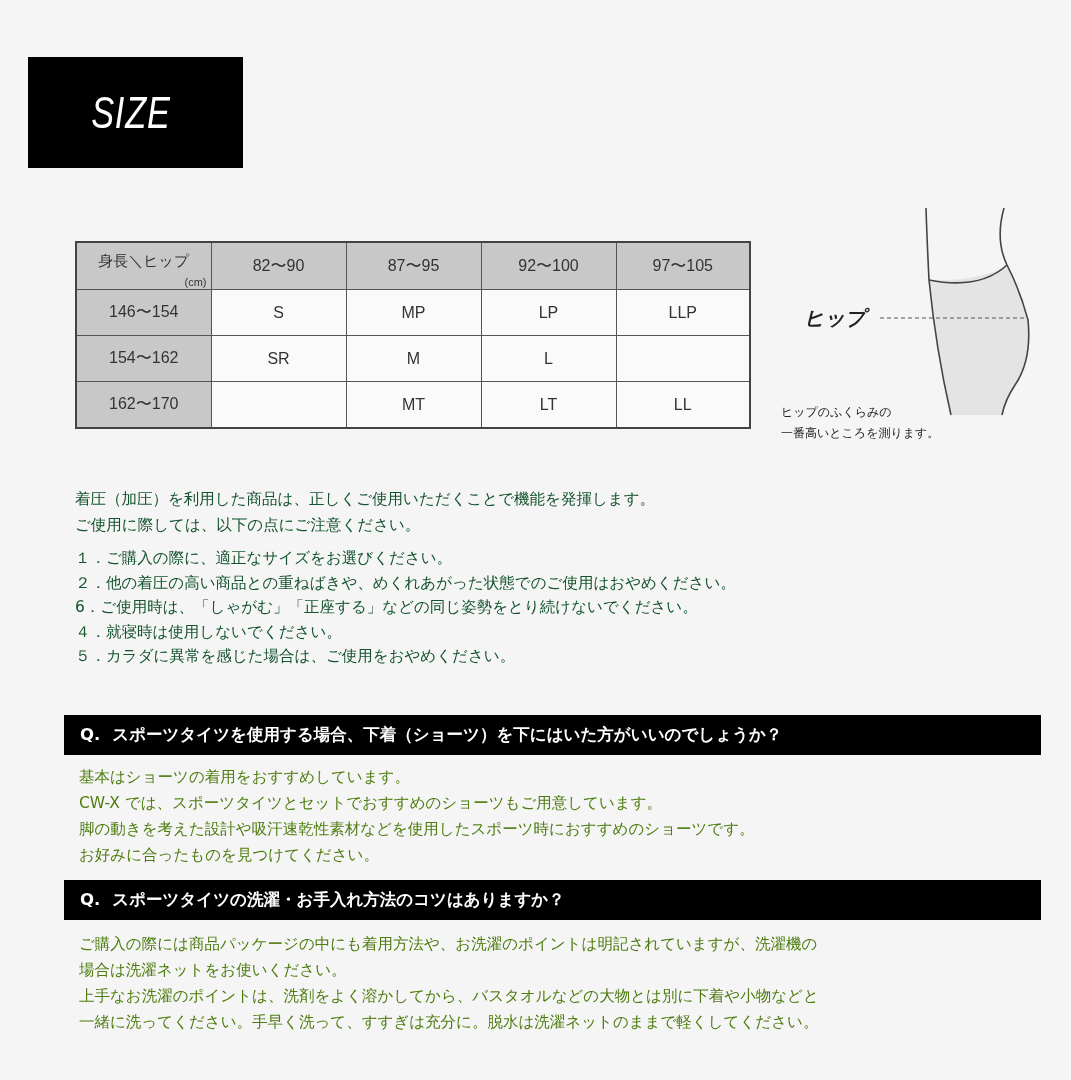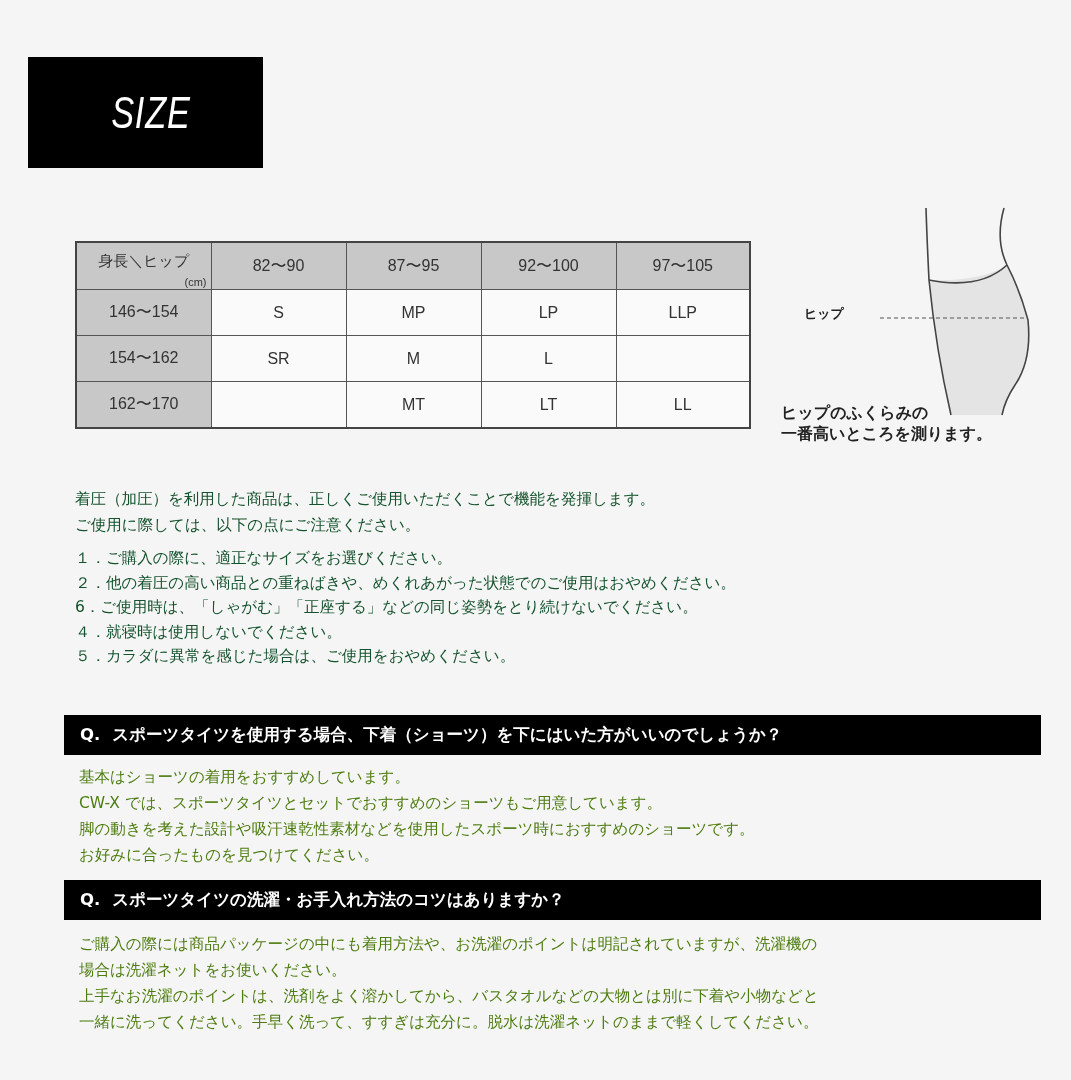--- a/index.html
+++ b/index.html
@@ -11,7 +11,7 @@
   .size-badge {
     position:absolute; left:28px; top:57px; width:215px; height:111px;
     background:#000; color:#fff;
-    display:flex; align-items:center; justify-content:center;padding-left:20px;
+    display:flex; align-items:center; justify-content:center;
   }
   .size-badge span {
     font-family:"Liberation Sans",sans-serif; font-size:44px; font-style:italic;

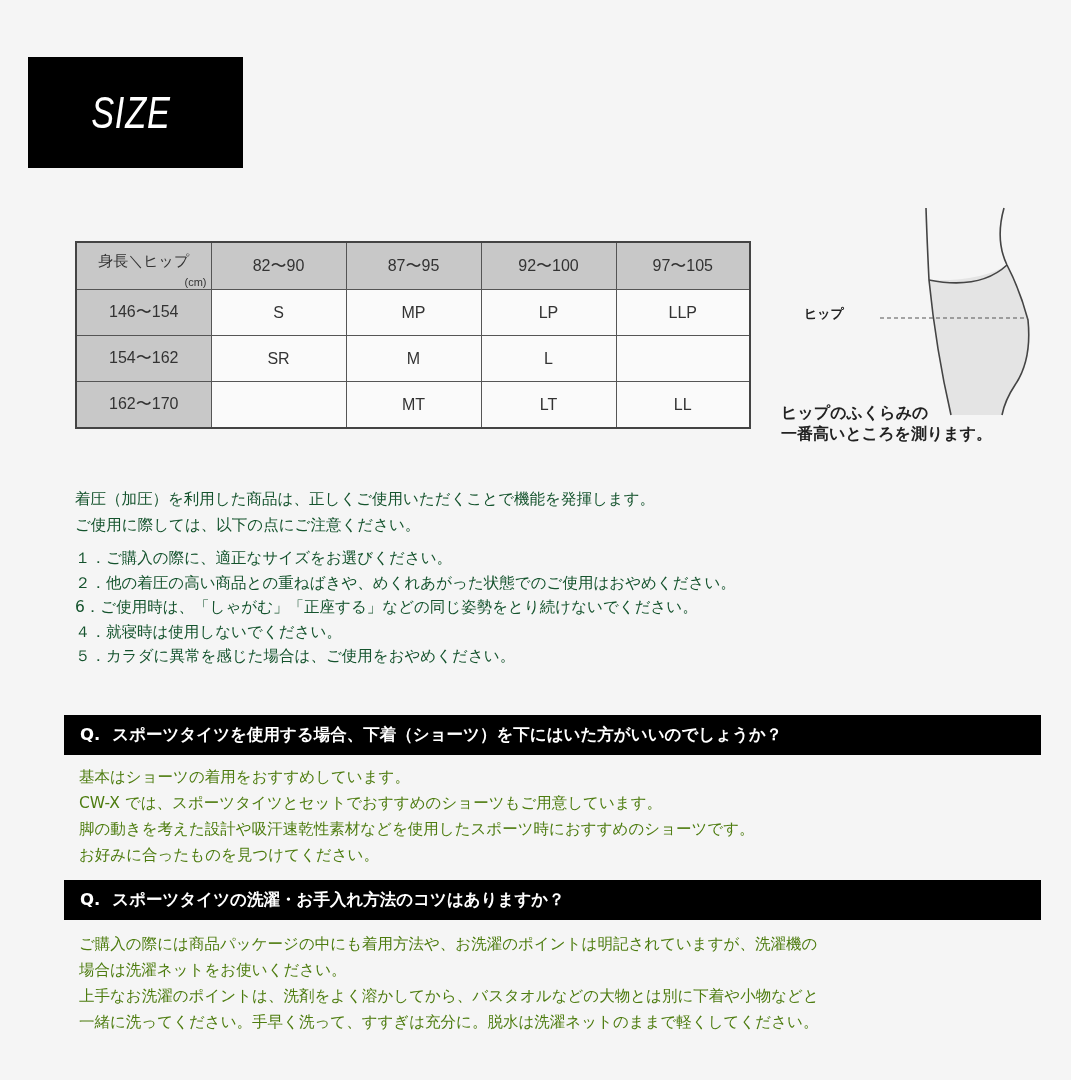--- a/index.html
+++ b/index.html
@@ -38,8 +38,9 @@
   .corner .unit { position:absolute; right:4px; bottom:1px; font-size:11px; }
   .hip-figure { position:absolute; left:770px; top:200px; width:280px; height:250px; }
   .hip-label {
-    position:absolute; left:804px; top:305px; font-size:13px; font-weight:bold; color:#222;
+    position:absolute; left:804px; top:305px; font-size:20px; font-weight:bold; color:#222;
     font-family:"DejaVu Sans",sans-serif;
+    font-style:italic;
   }
   .hip-caption {
     position:absolute; left:781px; top:402px; font-size:16px; line-height:21px; color:#222;

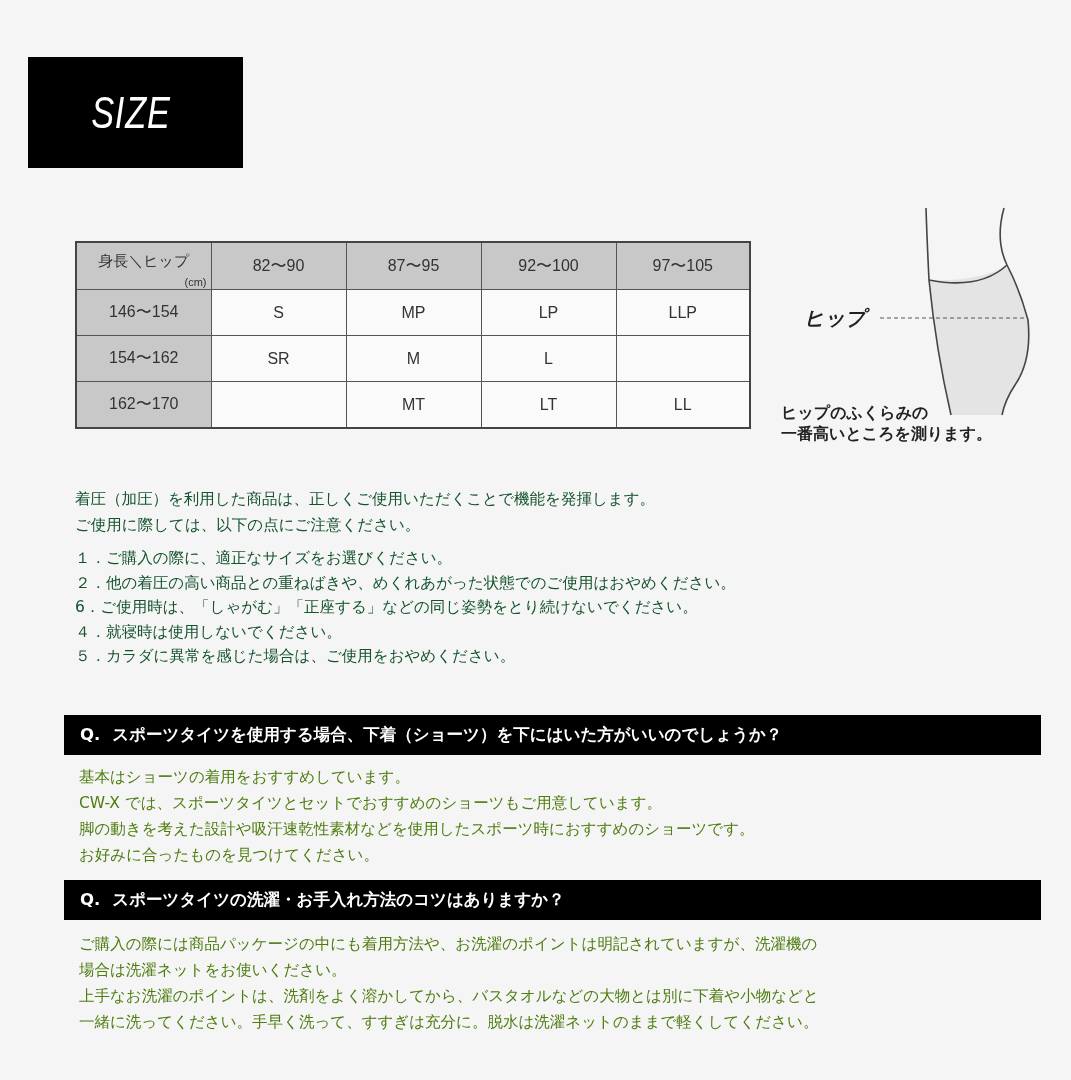--- a/index.html
+++ b/index.html
@@ -43,8 +43,8 @@
     font-style:italic;
   }
   .hip-caption {
-    position:absolute; left:781px; top:402px; font-size:16px; line-height:21px; color:#222;
-    font-family:"DejaVu Sans",sans-serif; font-weight:bold;
+    position:absolute; left:781px; top:402px; font-size:12px; line-height:21px; color:#222;
+    font-family:"DejaVu Sans",sans-serif; font-weight:normal;
   }
   .notice {
     position:absolute; left:75px; top:486px; font-size:15.5px; line-height:26px; color:#14532d;

